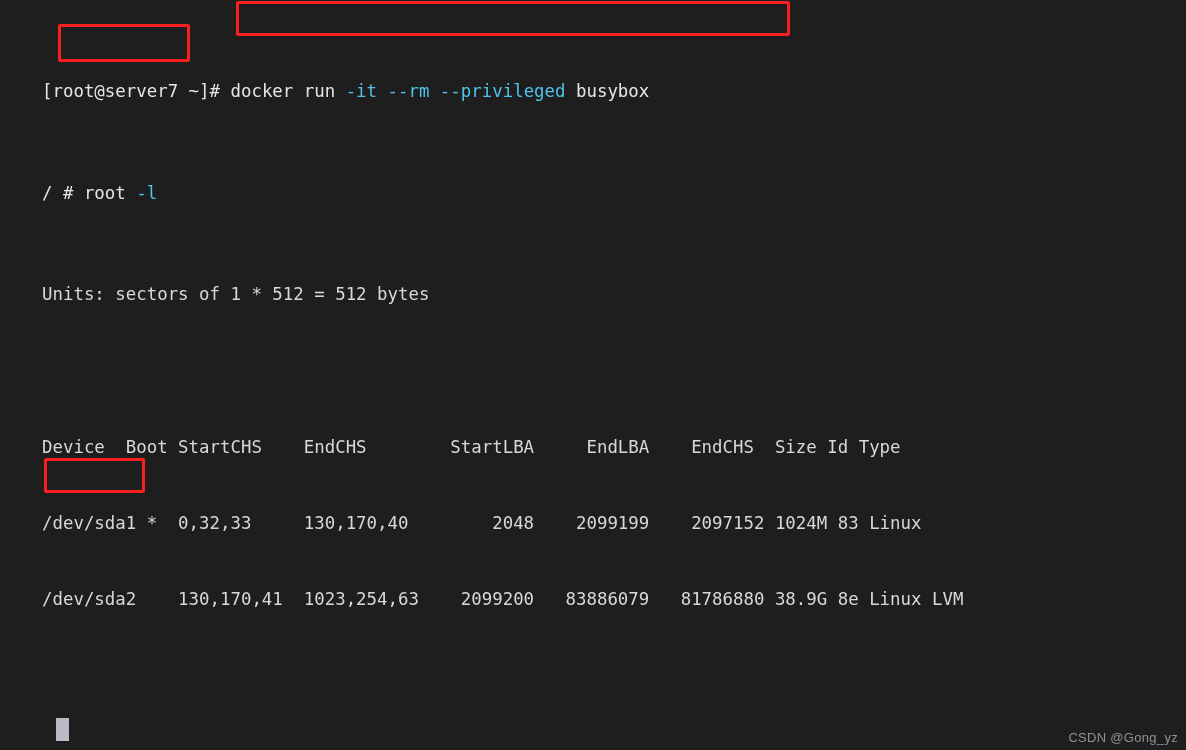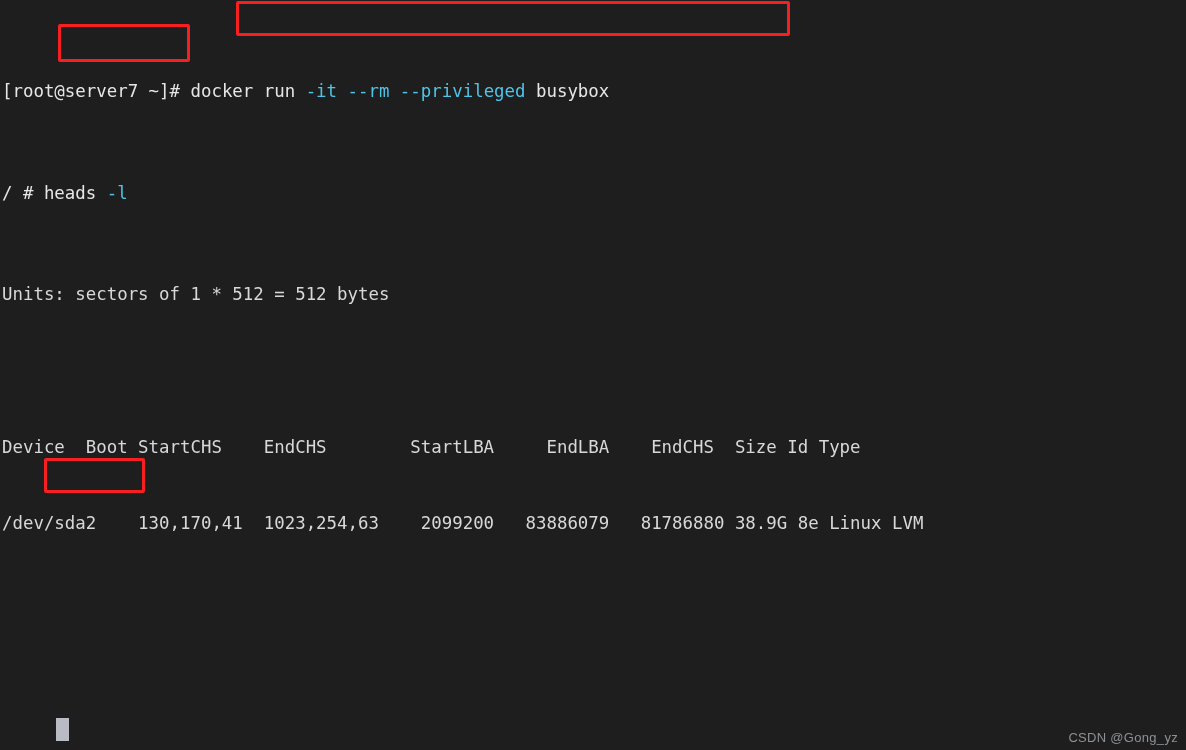--- a/index.html
+++ b/index.html
@@ -32,6 +32,7 @@
     height: 25.4px;
     white-space: pre;
     padding-left: 2px;
+    margin-left: 40px;
   }
   .w  { color: #e6e6e6; }
   .cy { color: #4fc3e8; }

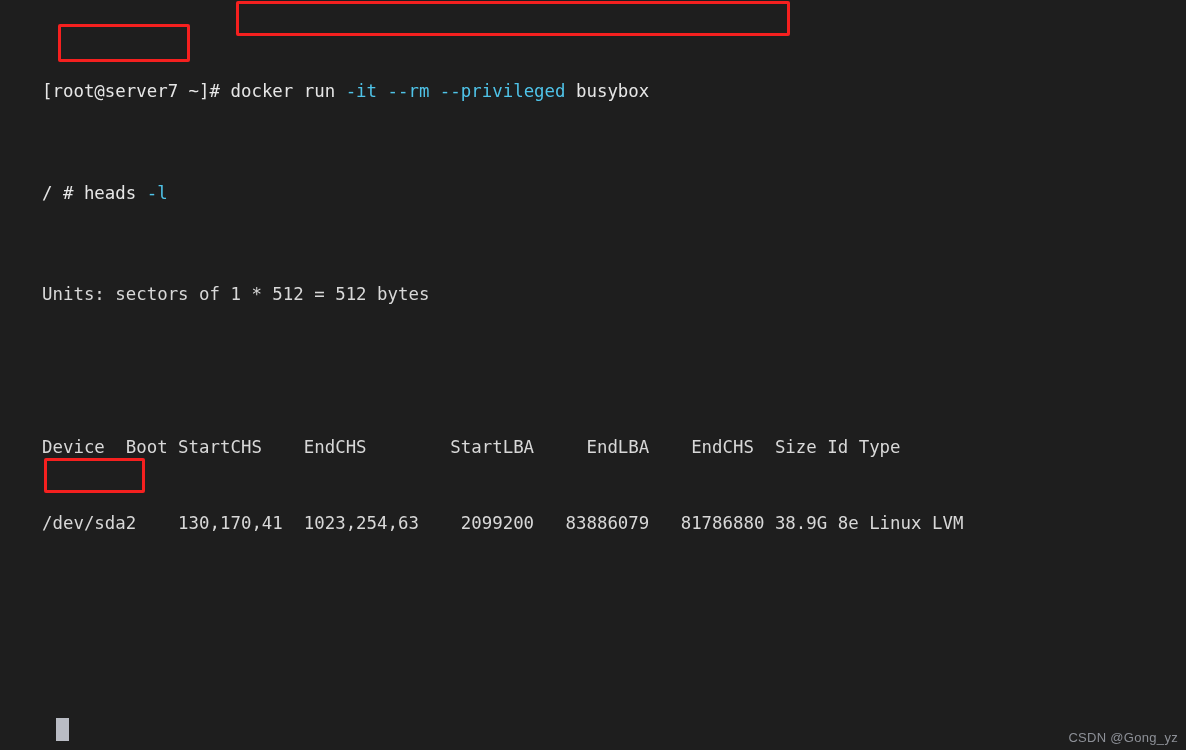--- a/index.html
+++ b/index.html
@@ -78,7 +78,7 @@
 
     <div class="line"><span class="w">[root@server7 ~]# </span><span class="w">docker run </span><span class="cy">-it --rm --privileged</span><span class="w"> busybox</span></div>
 
-    <div class="line"><span class="w">/ # </span><span class="w">heads </span><span class="cy">-l</span></div>
+    <div class="line"><span class="w">/ # </span><span class="w">root </span><span class="cy">-l</span></div>
 
     <div class="line">Units: sectors of 1 * 512 = 512 bytes</div>
     <div class="line"></div>

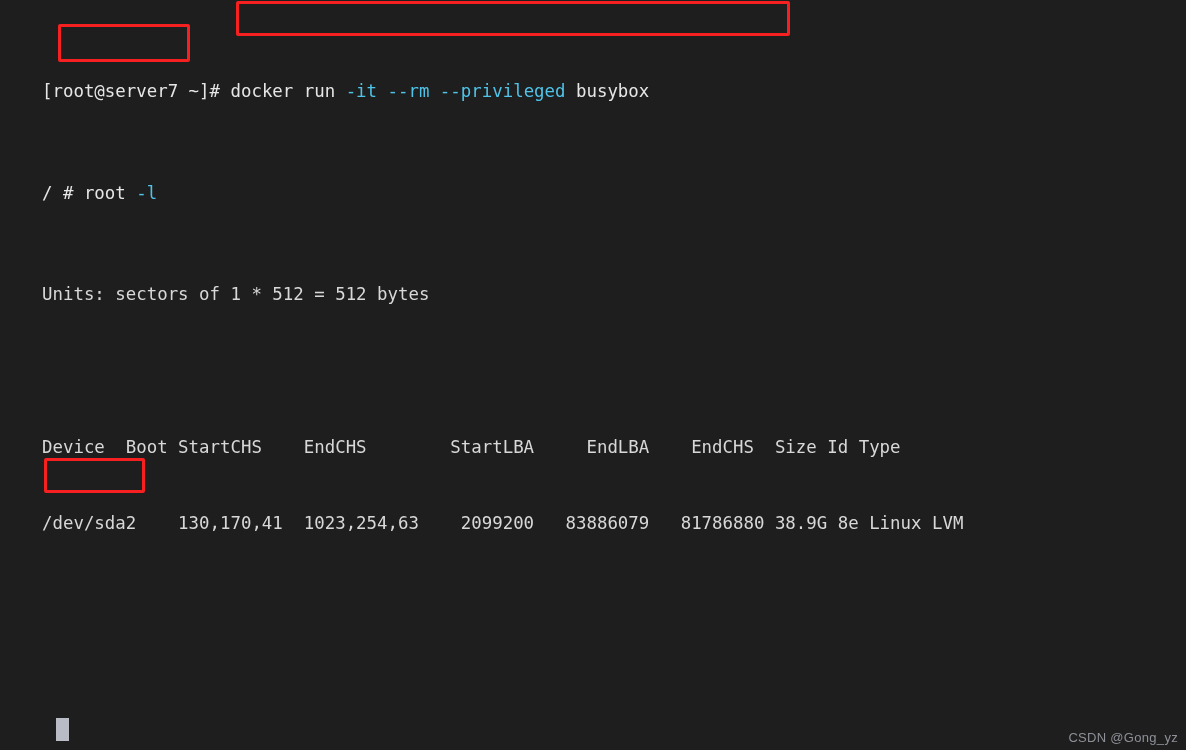--- a/index.html
+++ b/index.html
@@ -83,6 +83,7 @@
     <div class="line">Units: sectors of 1 * 512 = 512 bytes</div>
     <div class="line"></div>
     <div class="line">Device  Boot StartCHS    EndCHS        StartLBA     EndLBA    EndCHS  Size Id Type</div>
+    <div class="line">/dev/sda1 *  0,32,33     130,170,40        2048    2099199    2097152 1024M 83 Linux</div>
     <div class="line">/dev/sda2    130,170,41  1023,254,63    2099200   83886079   81786880 38.9G 8e Linux LVM</div>
     
     

